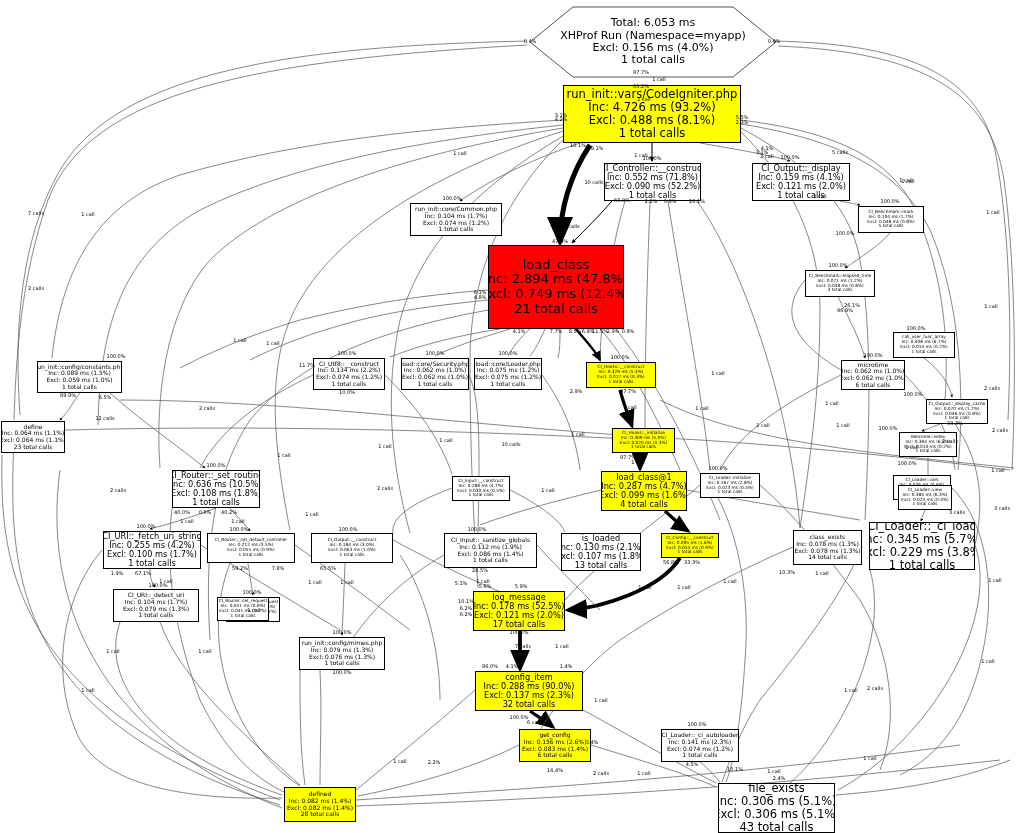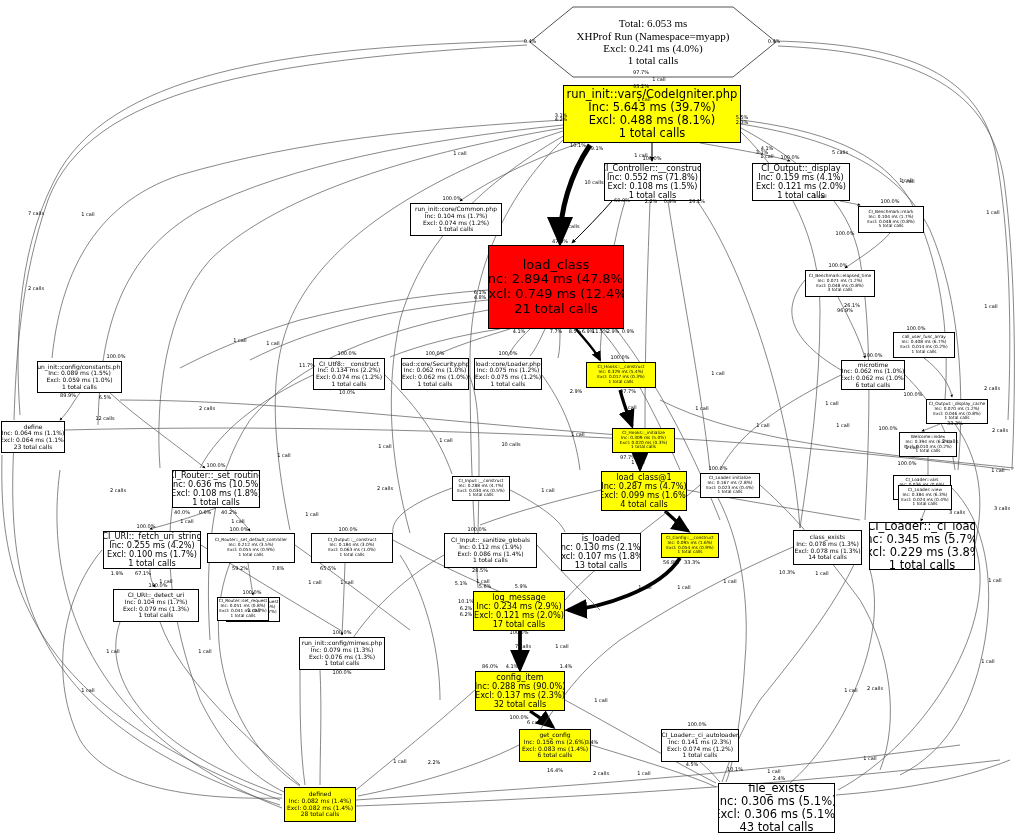--- a/index.html
+++ b/index.html
@@ -12,7 +12,7 @@
   .node .ln{display:block;white-space:nowrap;}
   .yellow{background:#ffff00;}
   .red{background:#ff0000;}
-  .hex{border:none;background:transparent;font-family:Liberation Serif, serif;}
+  .hex{border:none;background:transparent;}
   .hexsvg{position:absolute;left:0;top:0;}
   .hexlabel{position:relative;z-index:2;display:flex;flex-direction:column;
             align-items:center;justify-content:center;width:100%;height:100%;}

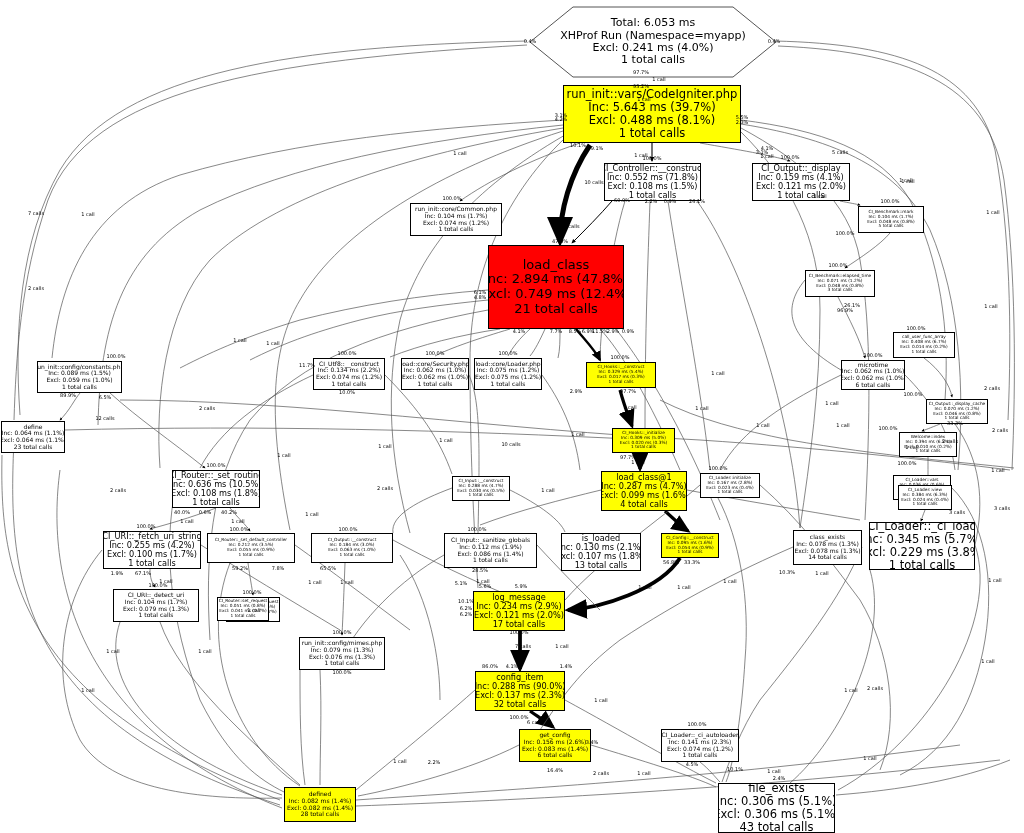--- a/index.html
+++ b/index.html
@@ -166,7 +166,7 @@
     <div class="hexlabel" style="font-size:11px;">
       <span class="ln">Total: 6.053 ms</span>
       <span class="ln">XHProf Run (Namespace=myapp)</span>
-      <span class="ln">Excl: 0.241 ms (4.0%)</span>
+      <span class="ln">Excl: 0.156 ms (4.0%)</span>
       <span class="ln">1 total calls</span>
     </div>
   </div>

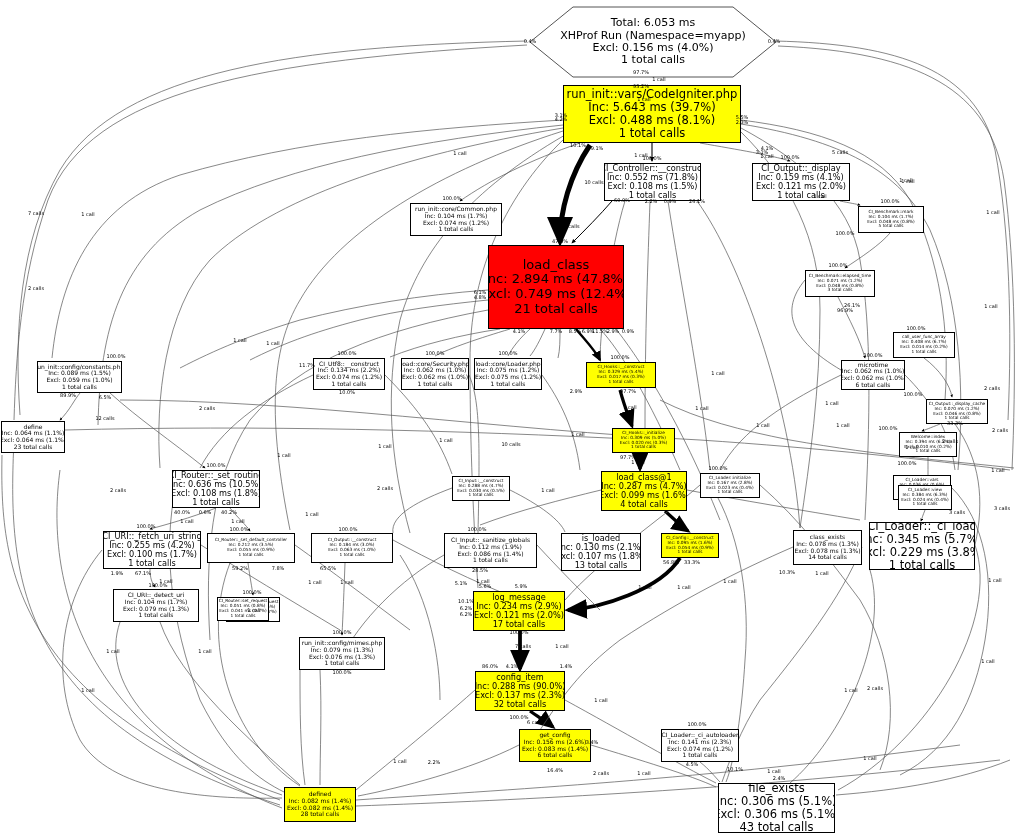--- a/index.html
+++ b/index.html
@@ -174,7 +174,7 @@
   <div id="nodes">
       <div class="node yellow" style="left: 563px; top: 85px; width: 178px; height: 58px; font-size: 11.5px;">
         <span class="ln">run_init::vars/CodeIgniter.php</span>
-        <span class="ln">Inc: 5.643 ms (39.7%)</span>
+        <span class="ln">Inc: 4.726 ms (93.2%)</span>
         <span class="ln">Excl: 0.488 ms (8.1%)</span>
         <span class="ln">1 total calls</span>
       </div>

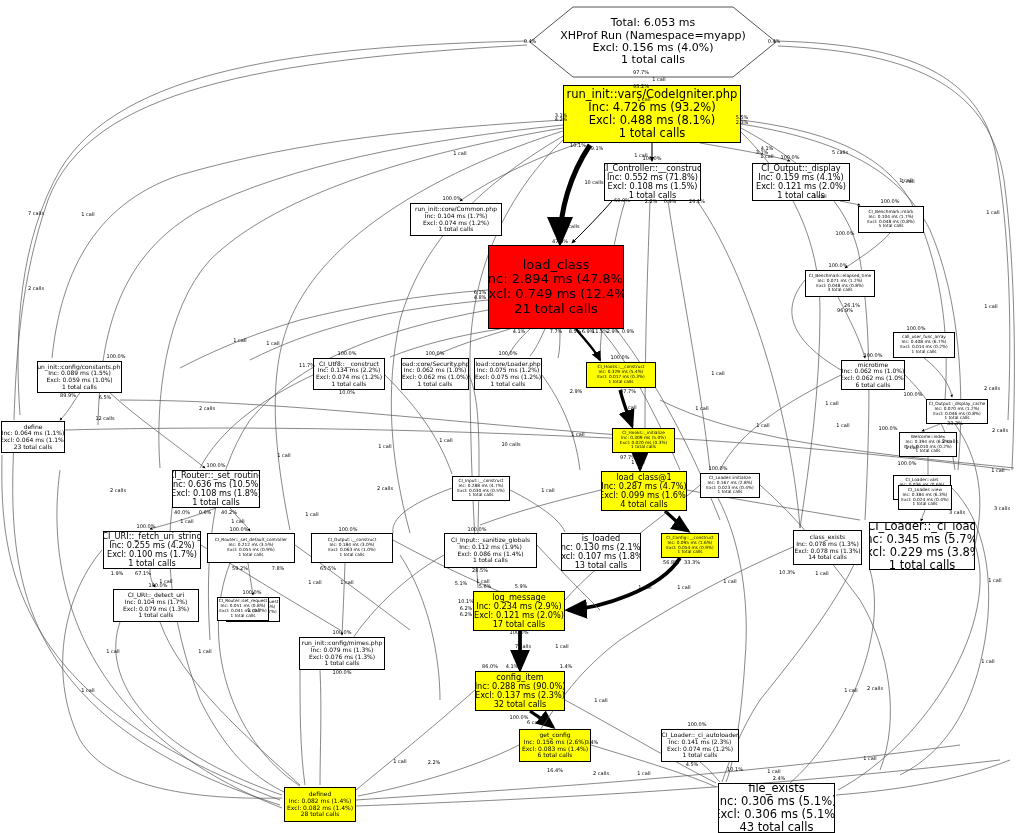--- a/index.html
+++ b/index.html
@@ -181,7 +181,7 @@
       <div class="node " style="left: 604px; top: 163px; width: 97px; height: 38px; font-size: 8.2px;">
         <span class="ln">CI_Controller::__construct</span>
         <span class="ln">Inc: 0.552 ms (71.8%)</span>
-        <span class="ln">Excl: 0.108 ms (1.5%)</span>
+        <span class="ln">Excl: 0.090 ms (52.2%)</span>
         <span class="ln">1 total calls</span>
       </div>
       <div class="node " style="left: 752px; top: 163px; width: 98px; height: 38px; font-size: 8.2px;">

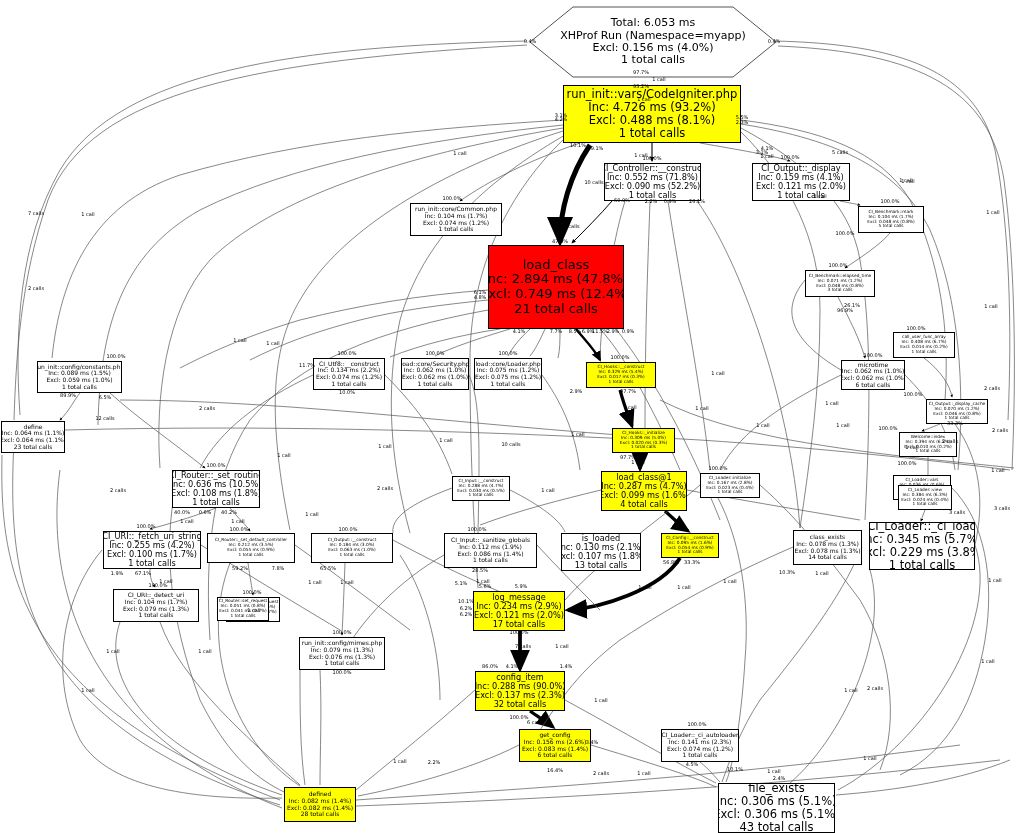--- a/index.html
+++ b/index.html
@@ -384,7 +384,7 @@
       </div>
       <div class="node yellow" style="left: 473px; top: 591px; width: 92px; height: 40px; font-size: 8.2px;">
         <span class="ln">log_message</span>
-        <span class="ln">Inc: 0.234 ms (2.9%)</span>
+        <span class="ln">Inc: 0.178 ms (52.5%)</span>
         <span class="ln">Excl: 0.121 ms (2.0%)</span>
         <span class="ln">17 total calls</span>
       </div>

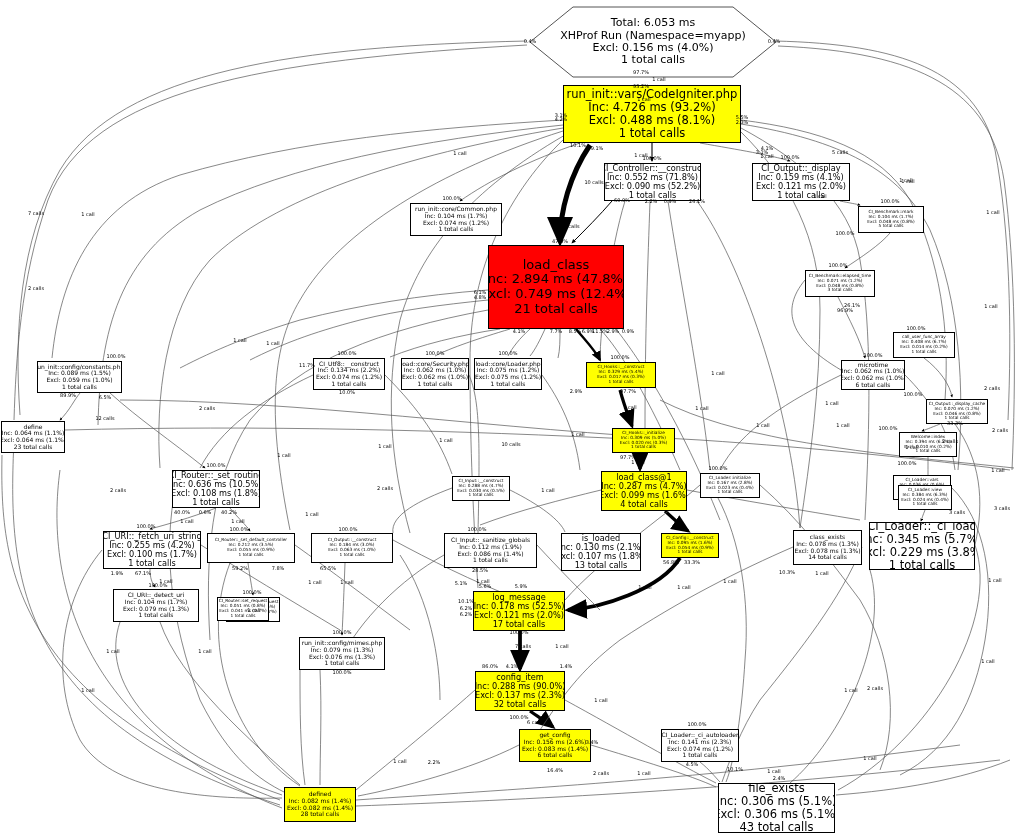--- a/index.html
+++ b/index.html
@@ -394,7 +394,7 @@
         <span class="ln">Excl: 0.076 ms (1.3%)</span>
         <span class="ln">1 total calls</span>
       </div>
-      <div class="node yellow" style="left: 475px; top: 671px; width: 90px; height: 40px; font-size: 8.2px;">
+      <div class="node yellow" style="left: 475px; top: 671px; width: 108px; height: 40px; font-size: 8.2px;">
         <span class="ln">config_item</span>
         <span class="ln">Inc: 0.288 ms (90.0%)</span>
         <span class="ln">Excl: 0.137 ms (2.3%)</span>

